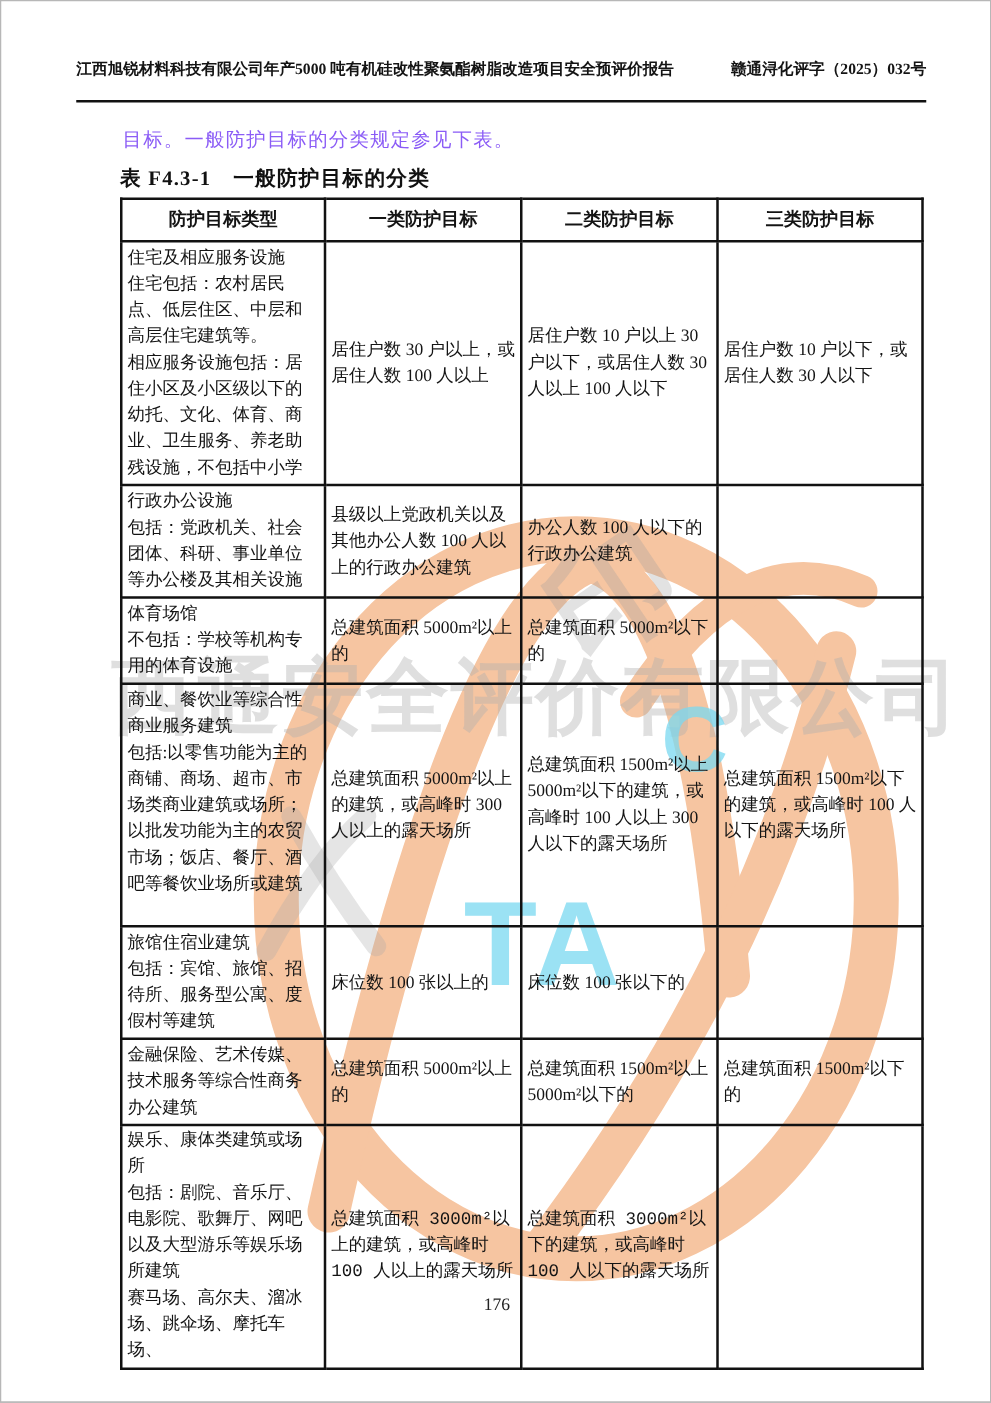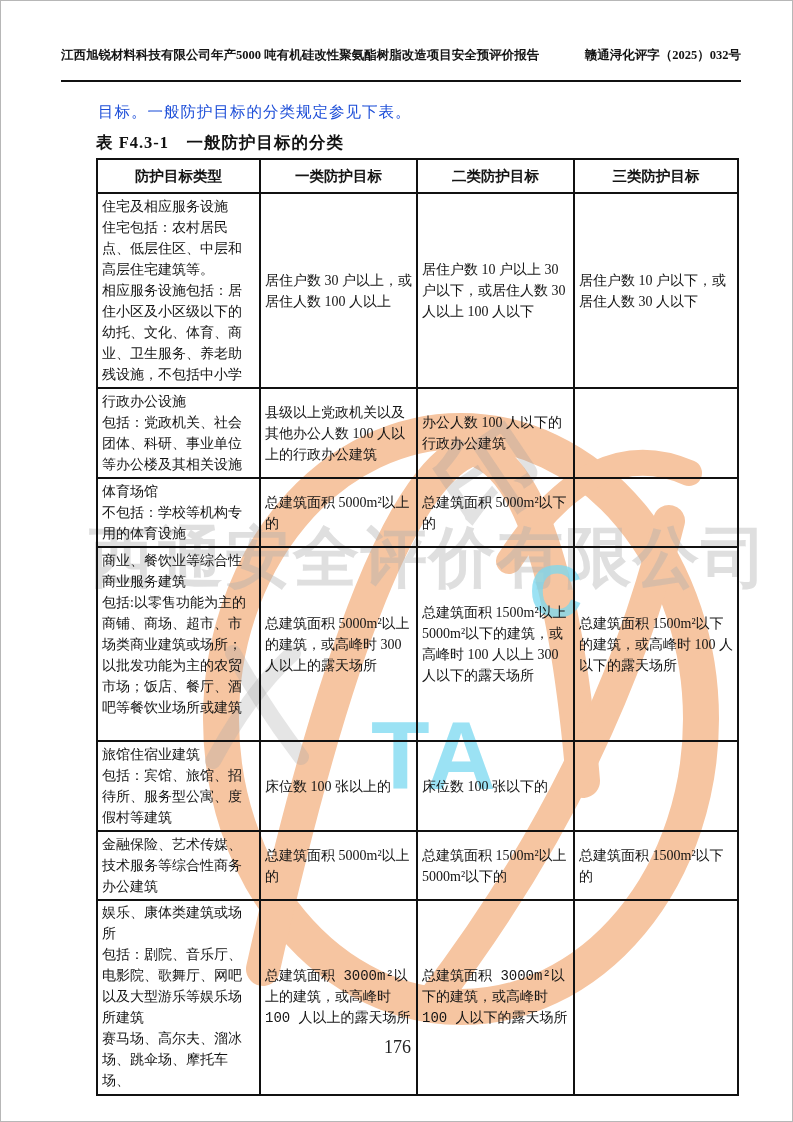--- a/index.html
+++ b/index.html
@@ -80,7 +80,7 @@
     left: 97px; top: 101px;
     width: 640px;
     font-size: 15.5px;
-    color: #1d4ed8;
+    color: #8b5cf6;
     letter-spacing: 1px;
   }
   .table-caption {

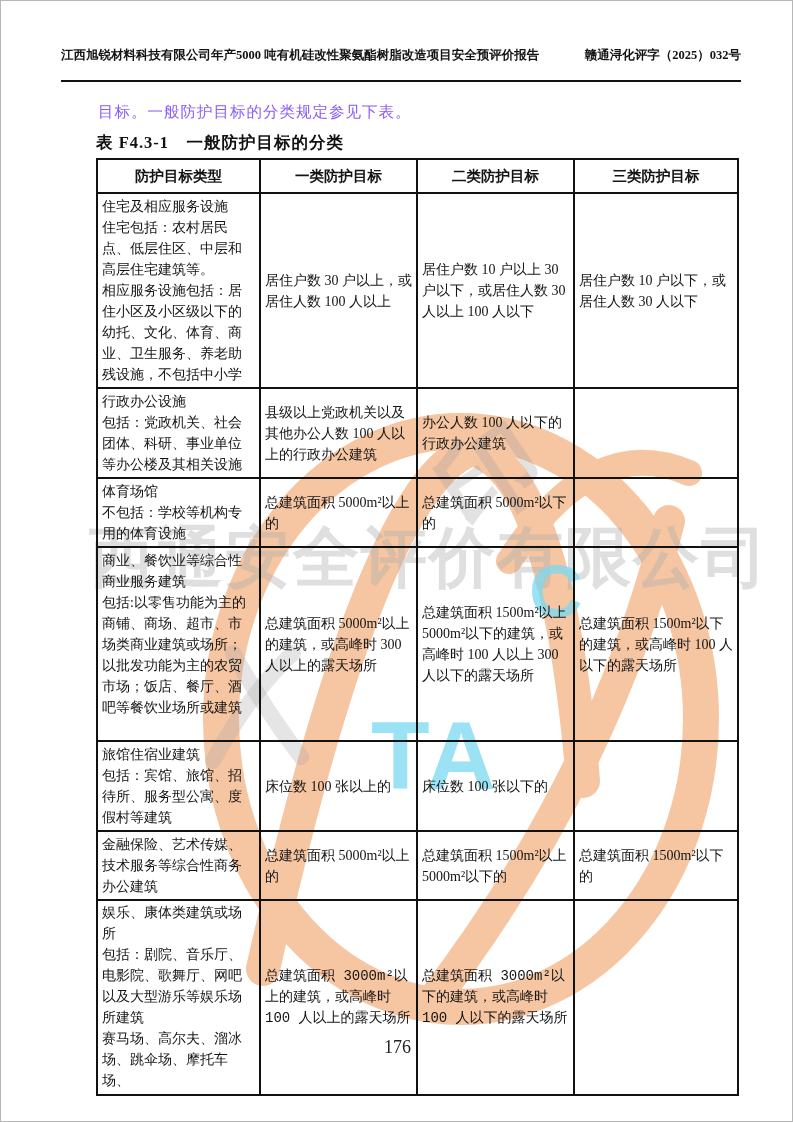--- a/index.html
+++ b/index.html
@@ -137,7 +137,7 @@
     left: 0; top: 1036px;
     width: 793px;
     text-align: center;
-    font-size: 18px;
+    font-size: 14px;
     color: #222;
   }
 </style>

